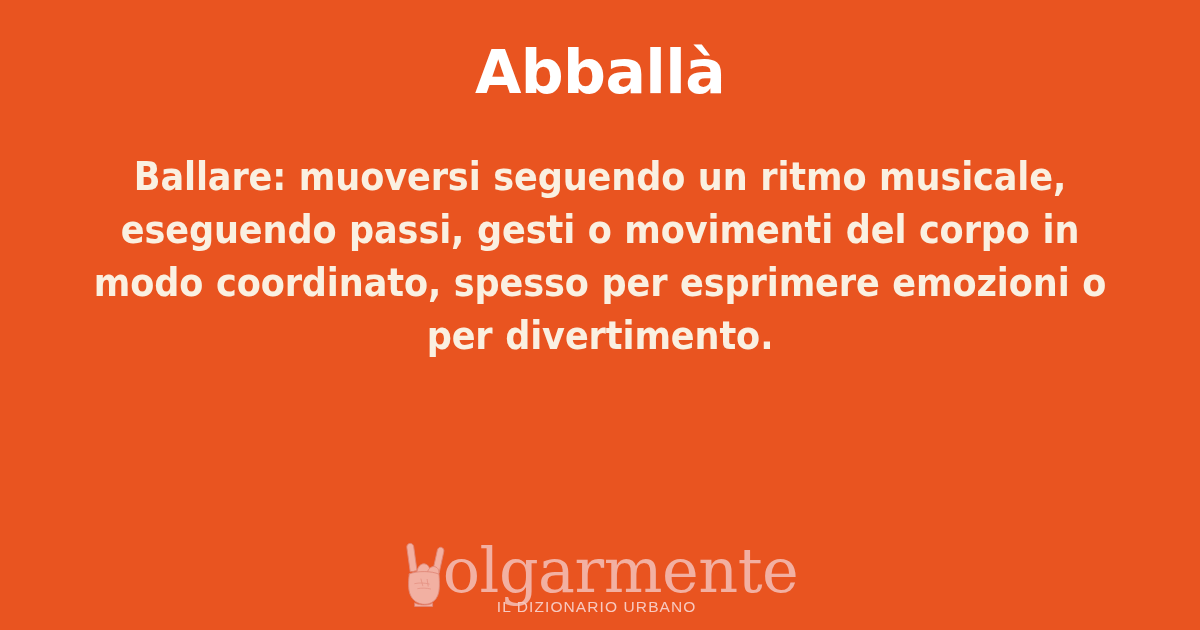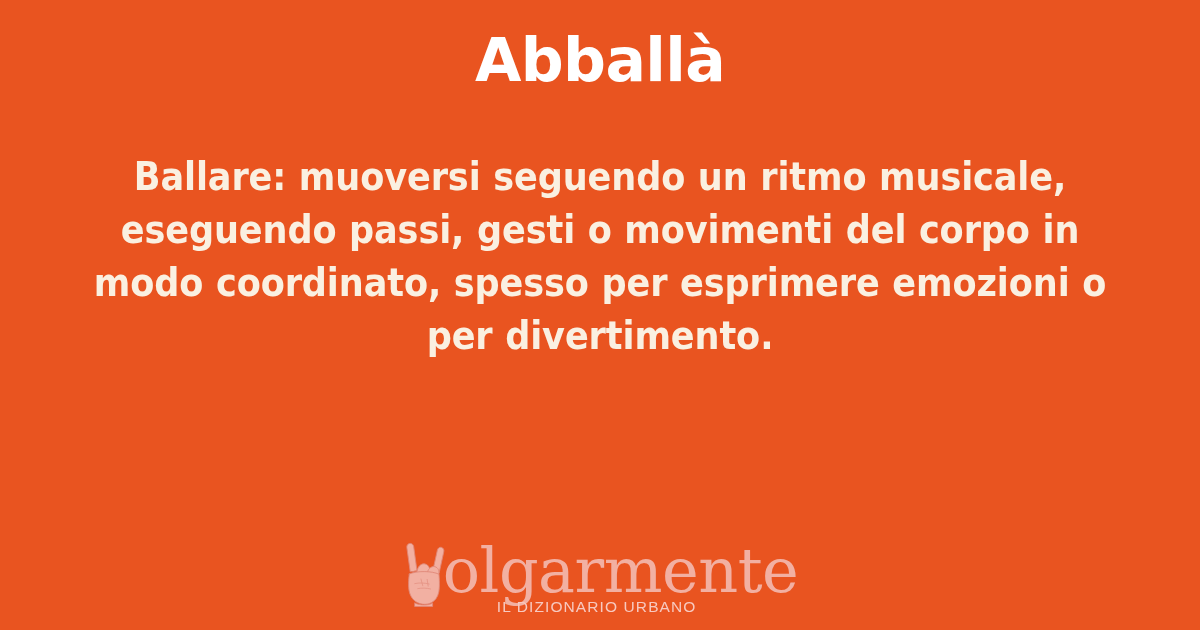--- a/index.html
+++ b/index.html
@@ -35,7 +35,7 @@
 
   #page-title {
     display: block;
-    margin: 0;
+    margin: 12px;
     font-family: "DejaVu Sans", "Liberation Sans", sans-serif;
     font-size: 60px;
     font-weight: 700;

